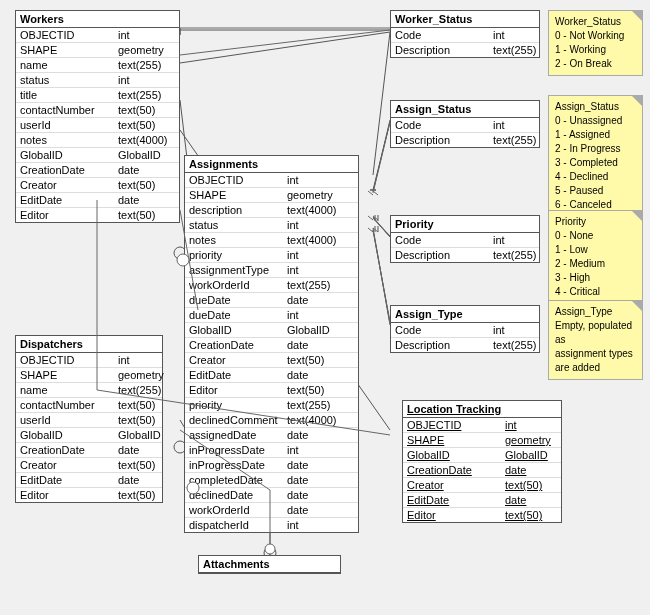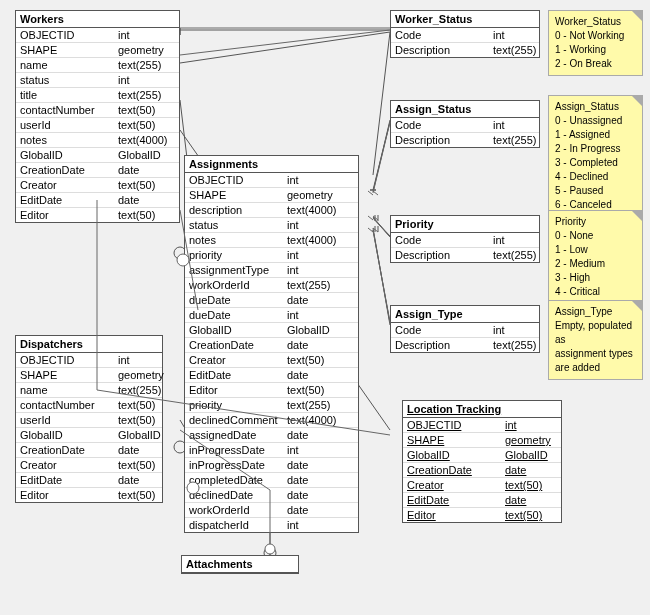--- a/index.html
+++ b/index.html
@@ -398,7 +398,7 @@
       </div>
   </div>
 
-  <div class="table-box" style="left:181px; top:555px; width:118px;">
+  <div class="table-box" style="left:198px; top:555px; width:143px;">
     <div class="table-title">Attachments</div>
   </div>
 

